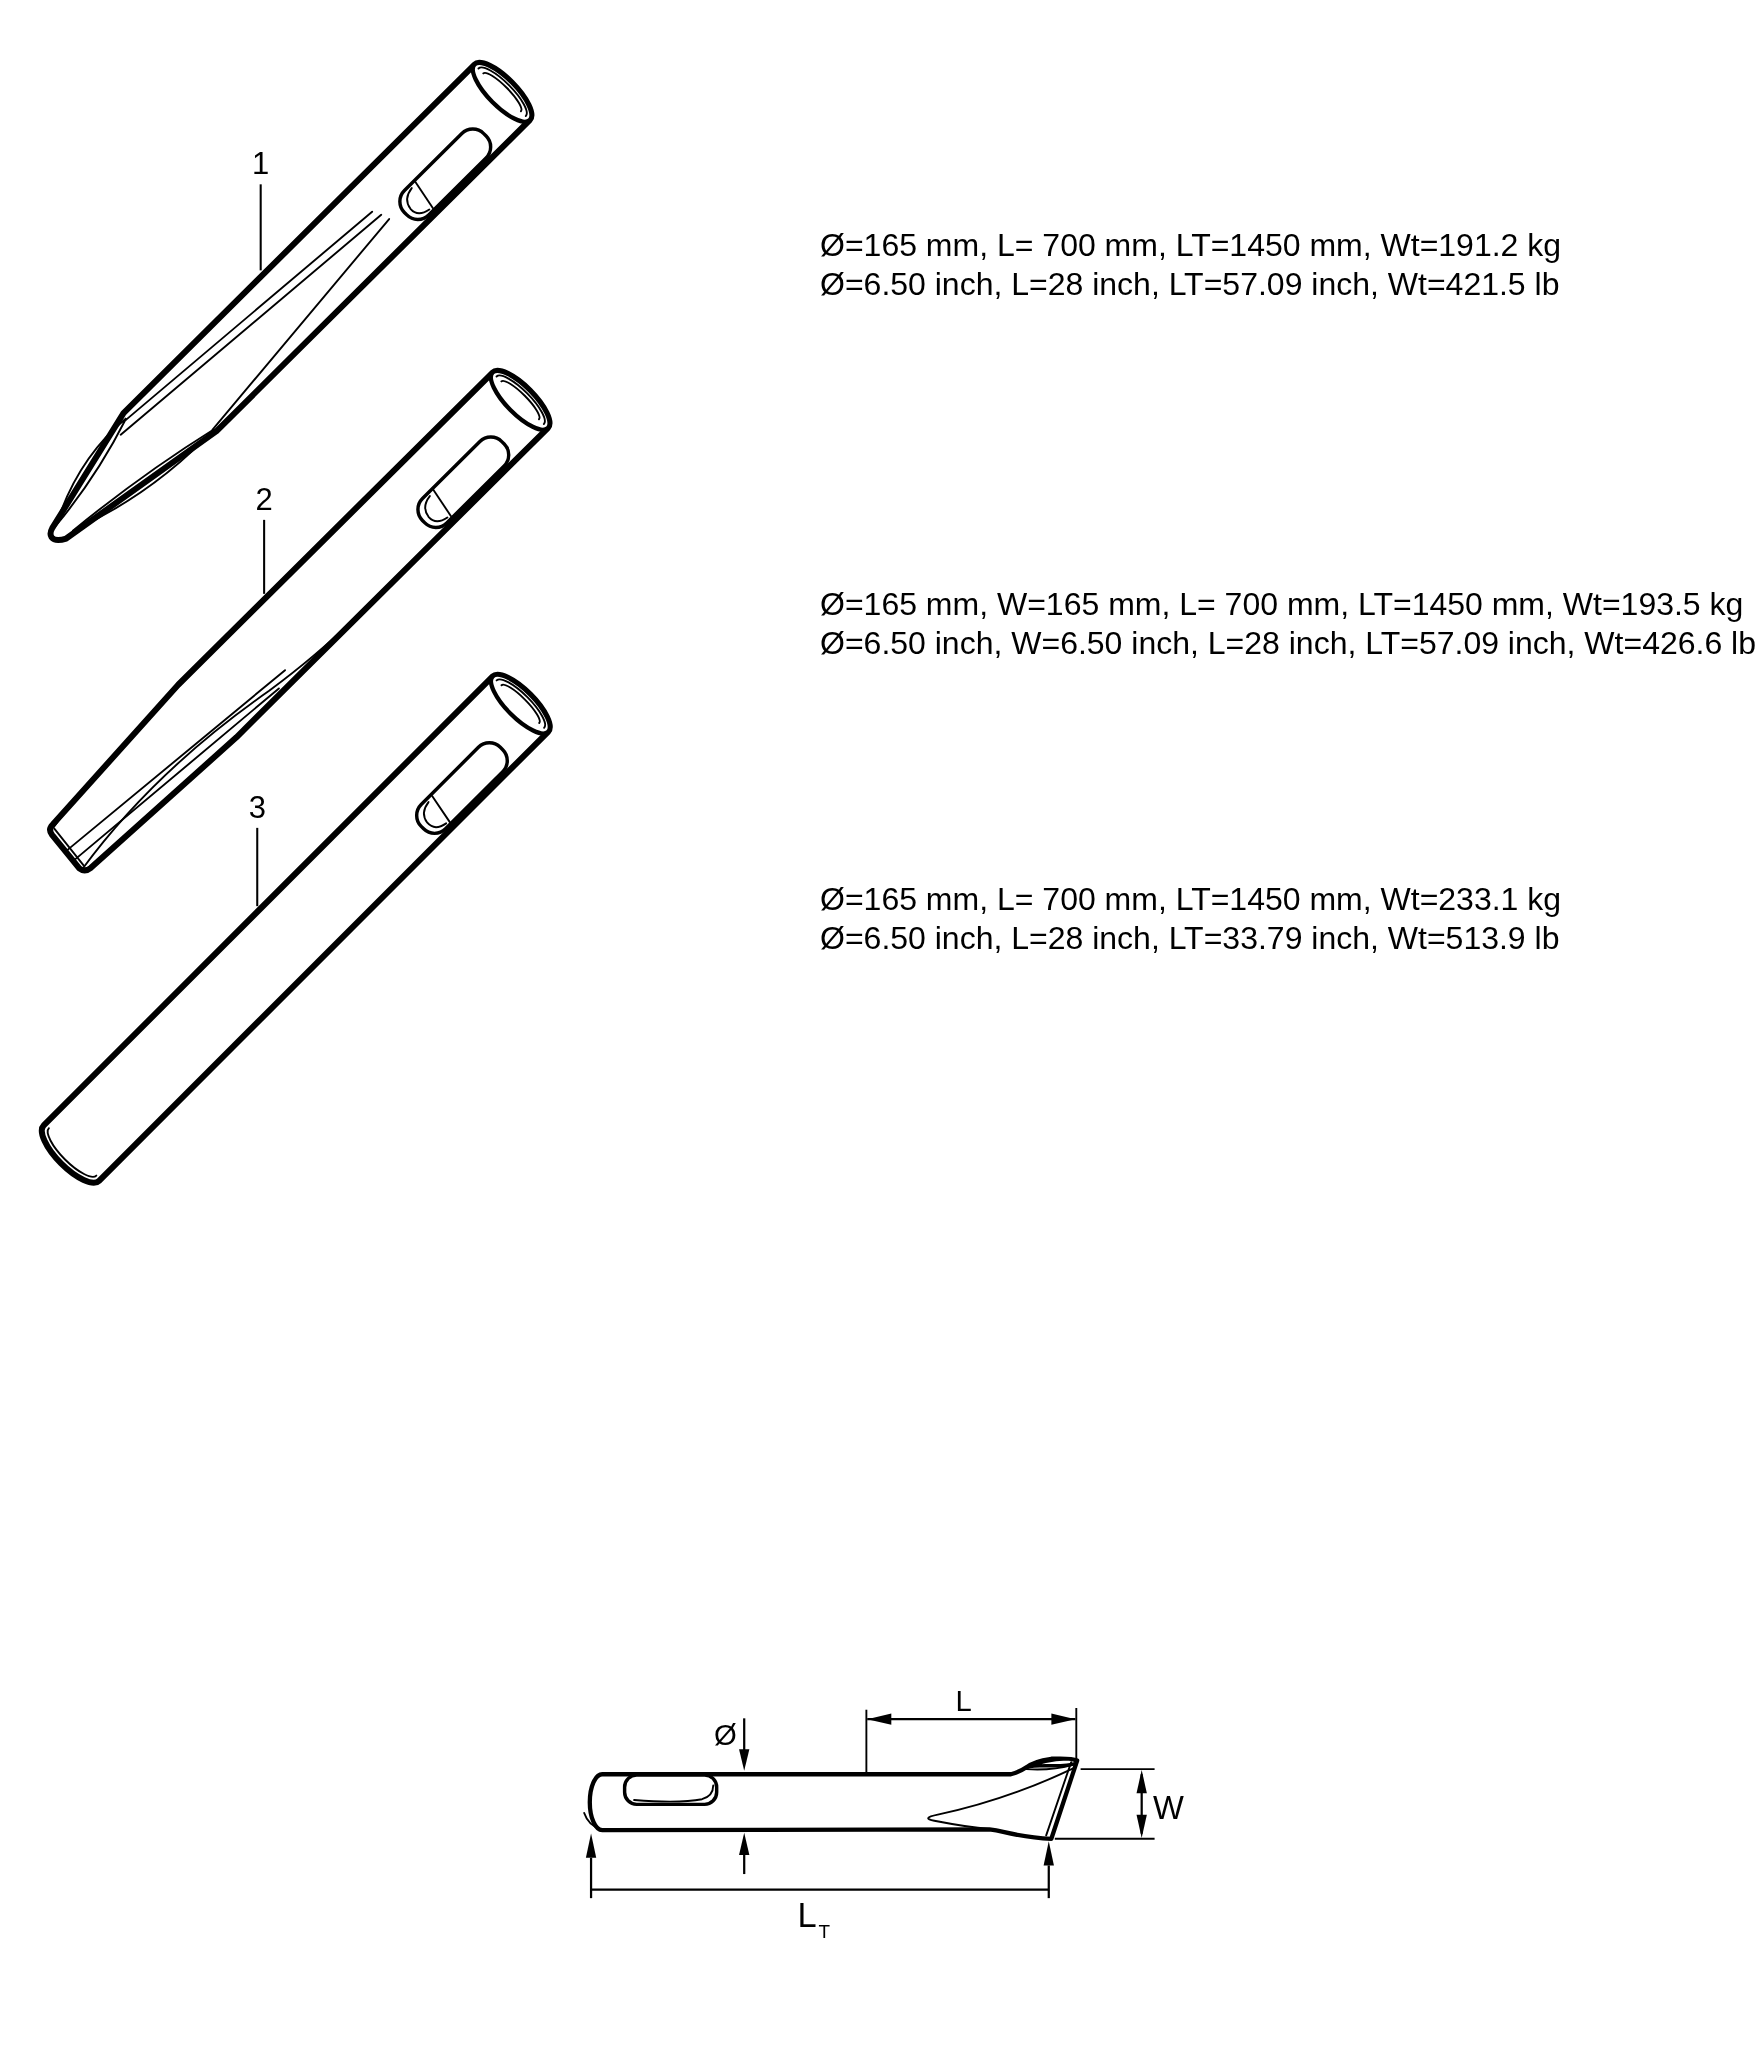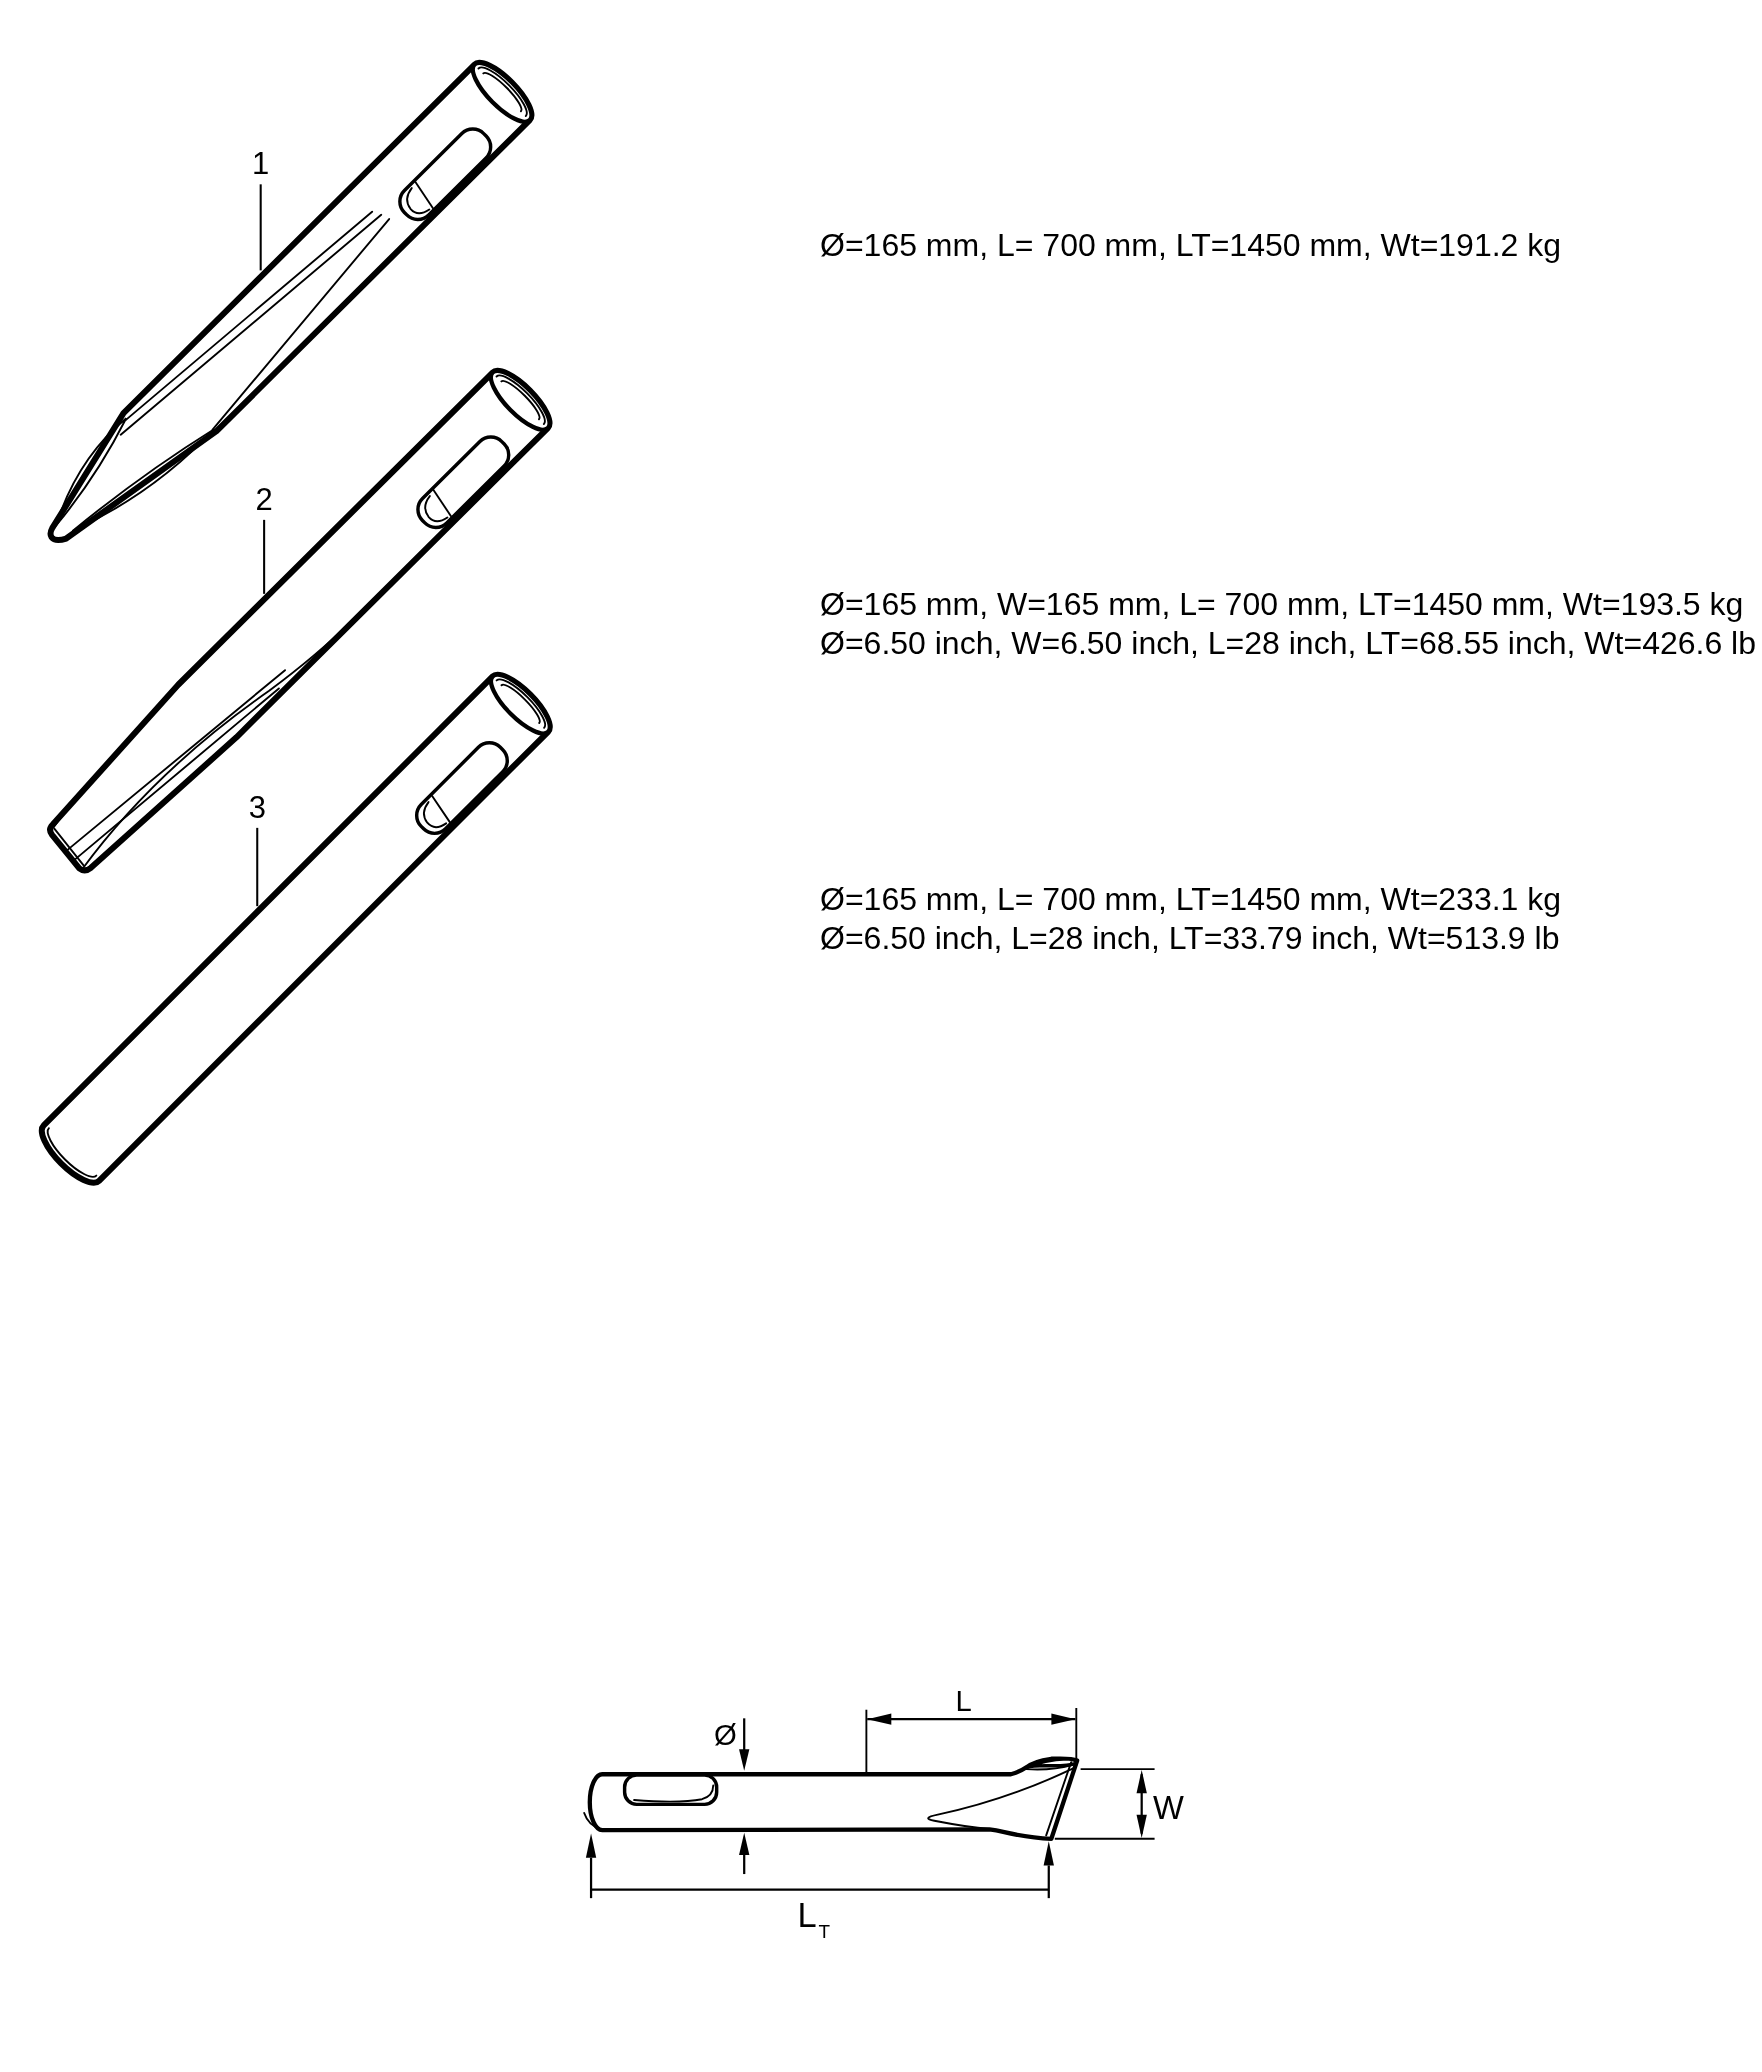--- a/index.html
+++ b/index.html
@@ -139,6 +139,7 @@
 
   <div class="spec spec-1">
     <div>Ø=165 mm, L= 700 mm, LT=1450 mm, Wt=191.2 kg</div>
+    <div>Ø=6.50 inch, L=28 inch, LT=57.09 inch, Wt=421.5 lb</div>
   </div>
   <div class="spec spec-2">
     <div>Ø=165 mm, W=165 mm, L= 700 mm, LT=1450 mm, Wt=193.5 kg</div>

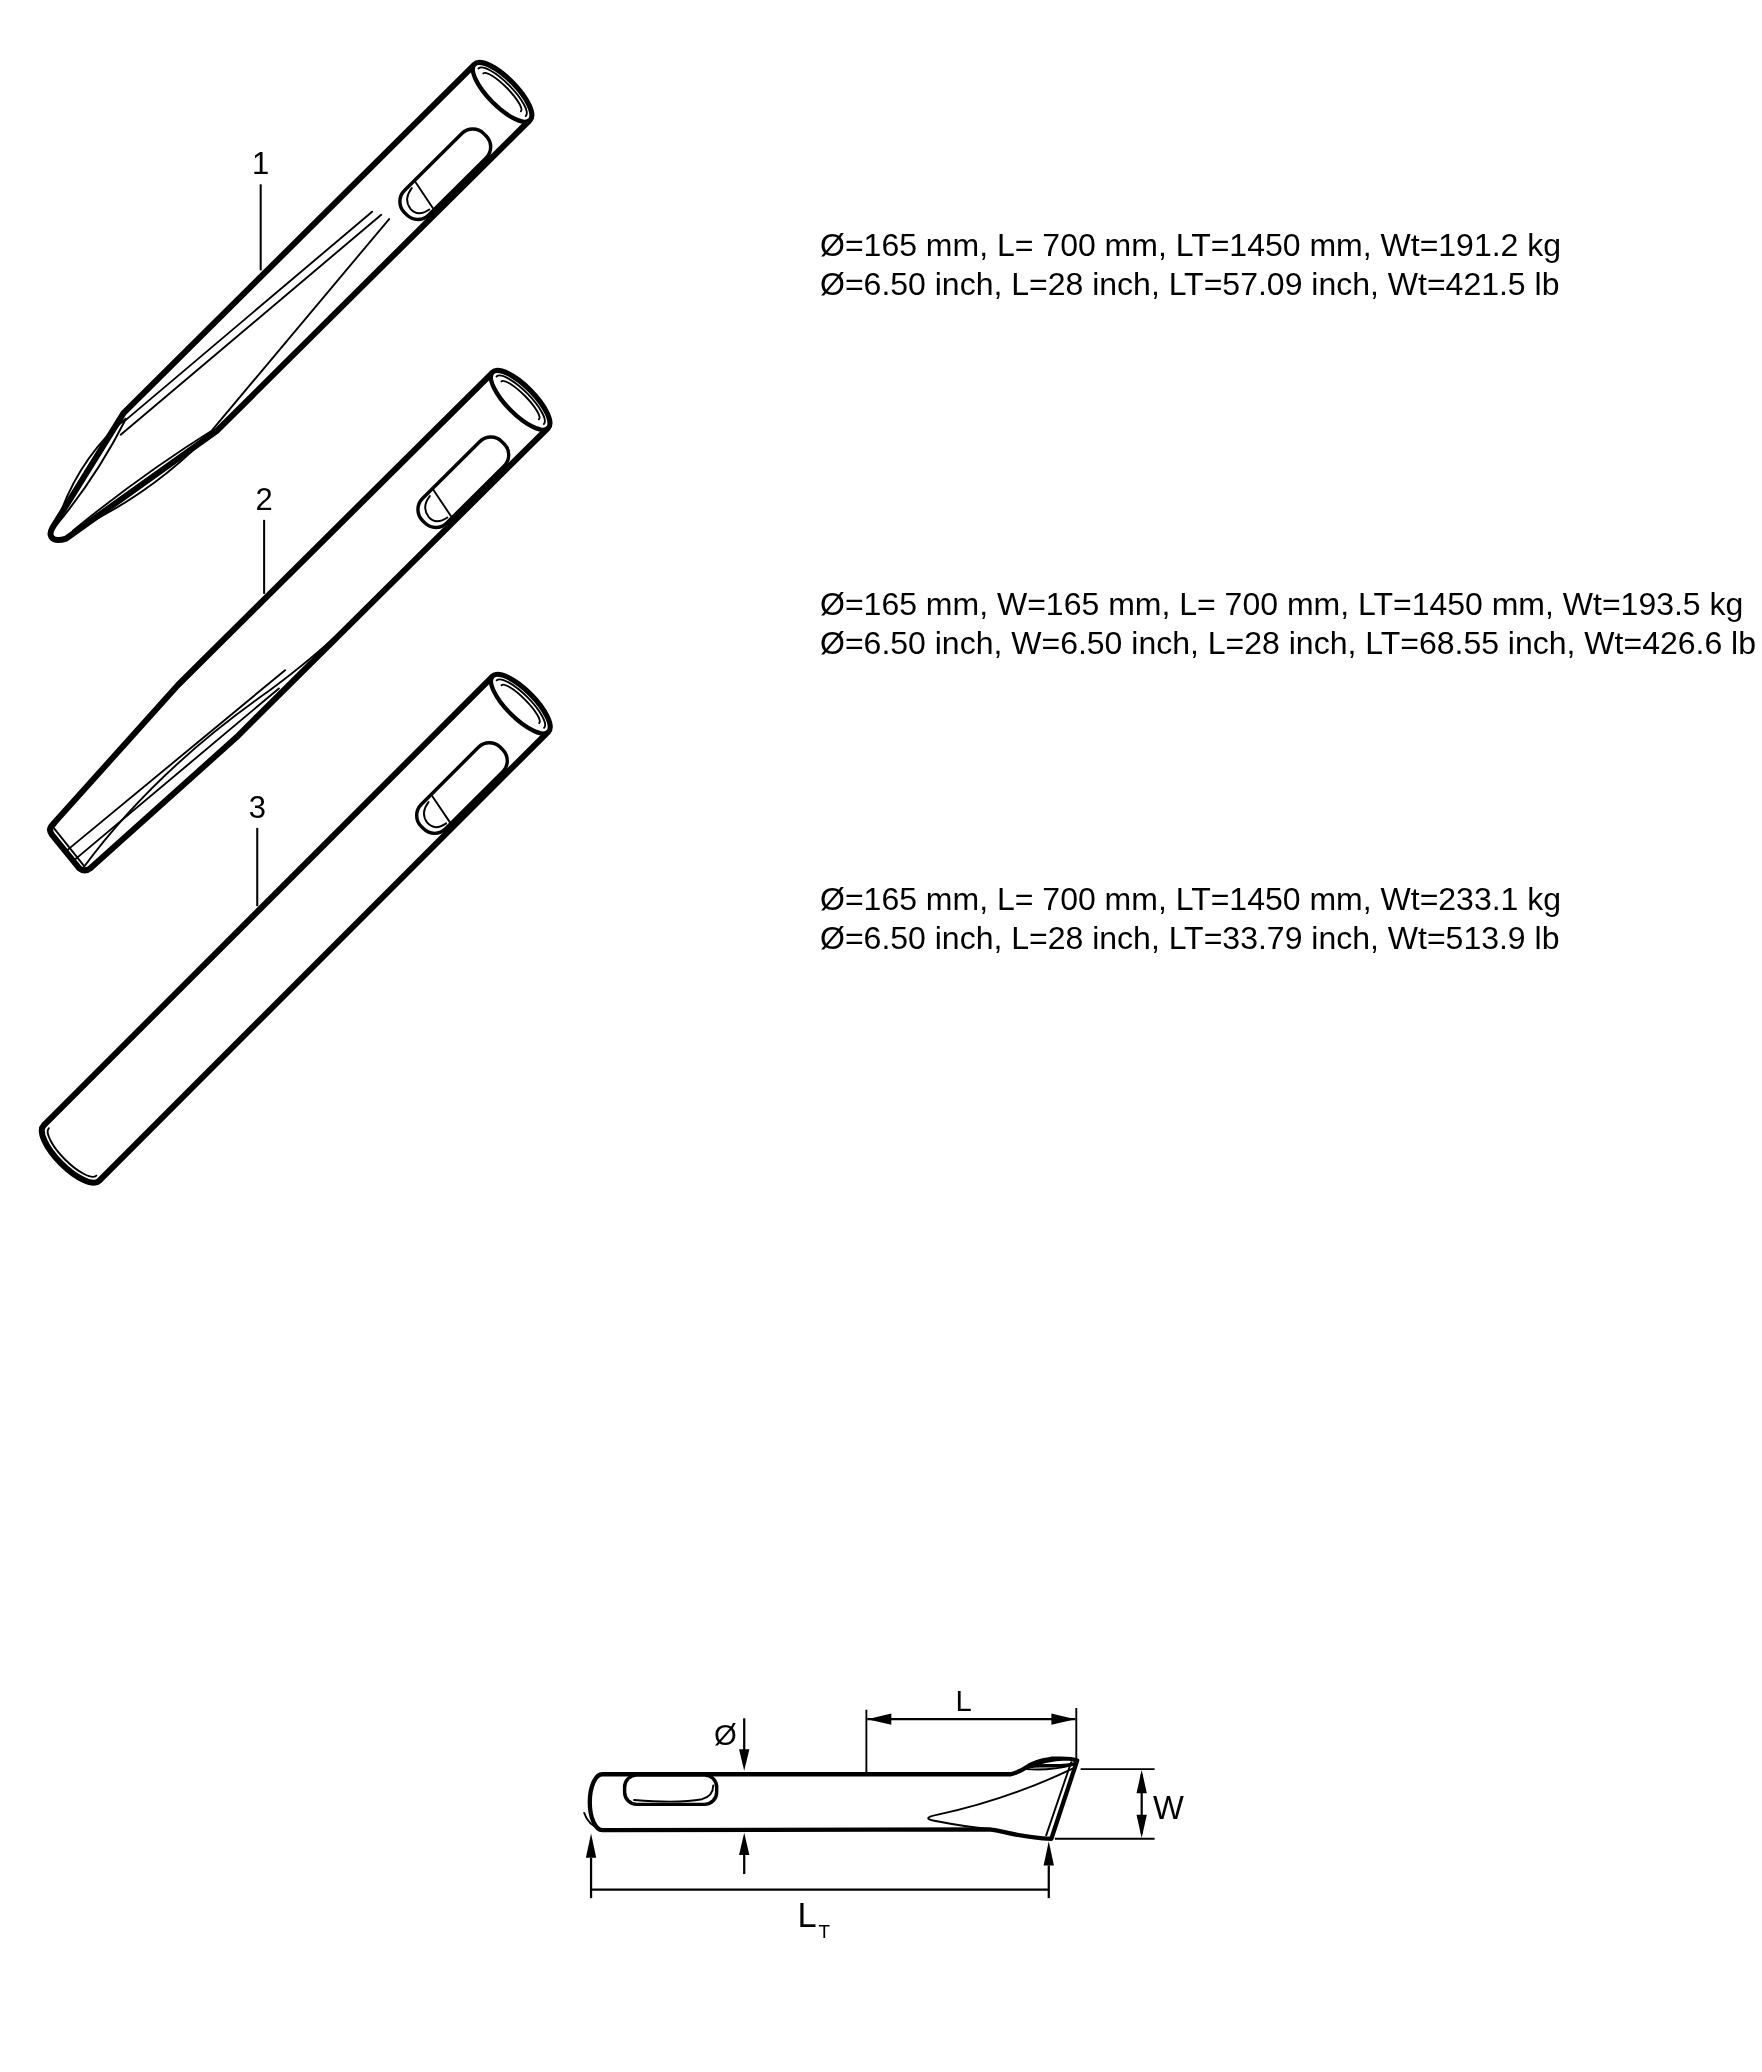--- a/index.html
+++ b/index.html
@@ -143,7 +143,7 @@
   </div>
   <div class="spec spec-2">
     <div>Ø=165 mm, W=165 mm, L= 700 mm, LT=1450 mm, Wt=193.5 kg</div>
-    <div>Ø=6.50 inch, W=6.50 inch, L=28 inch, LT=68.55 inch, Wt=426.6 lb</div>
+    <div>Ø=6.50 inch, W=6.50 inch, L=28 inch, LT=57.09 inch, Wt=426.6 lb</div>
   </div>
   <div class="spec spec-3">
     <div>Ø=165 mm, L= 700 mm, LT=1450 mm, Wt=233.1 kg</div>

